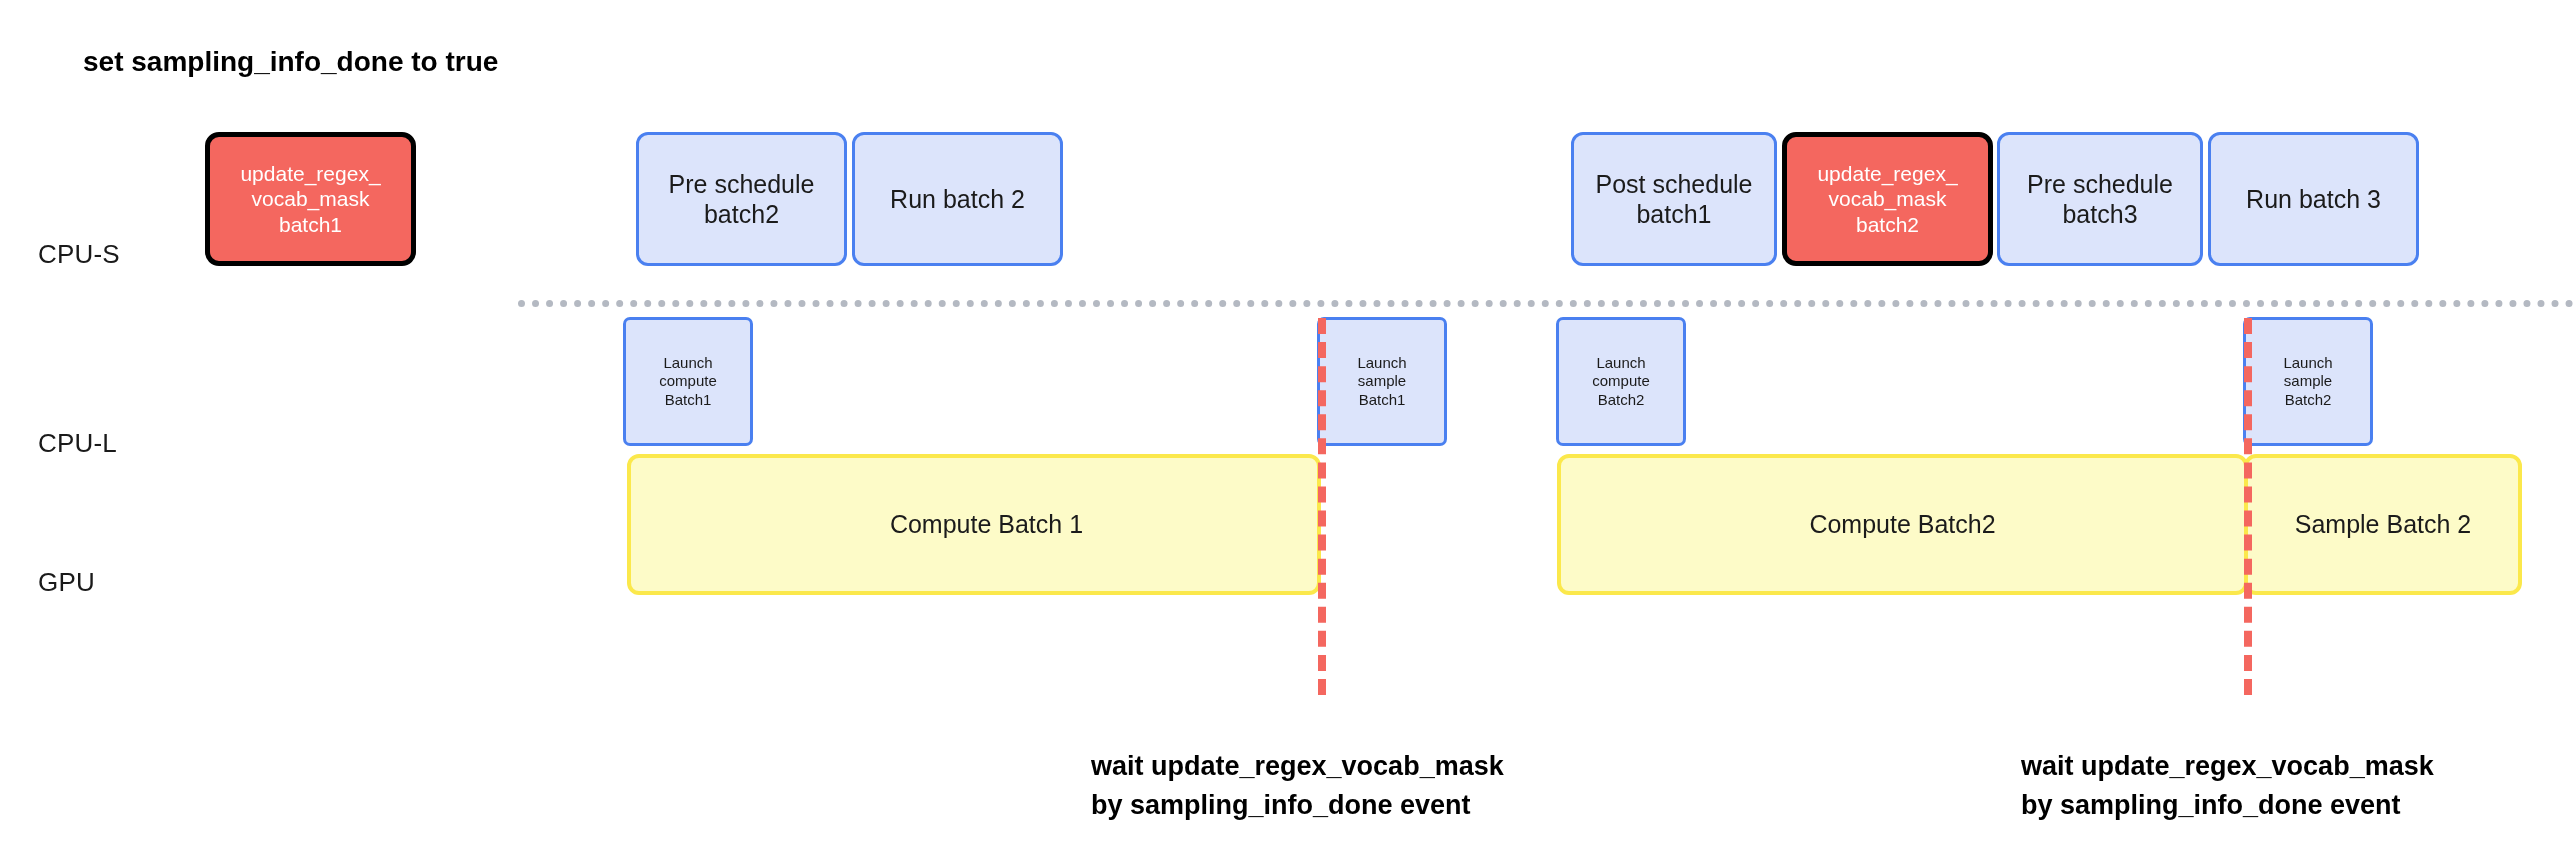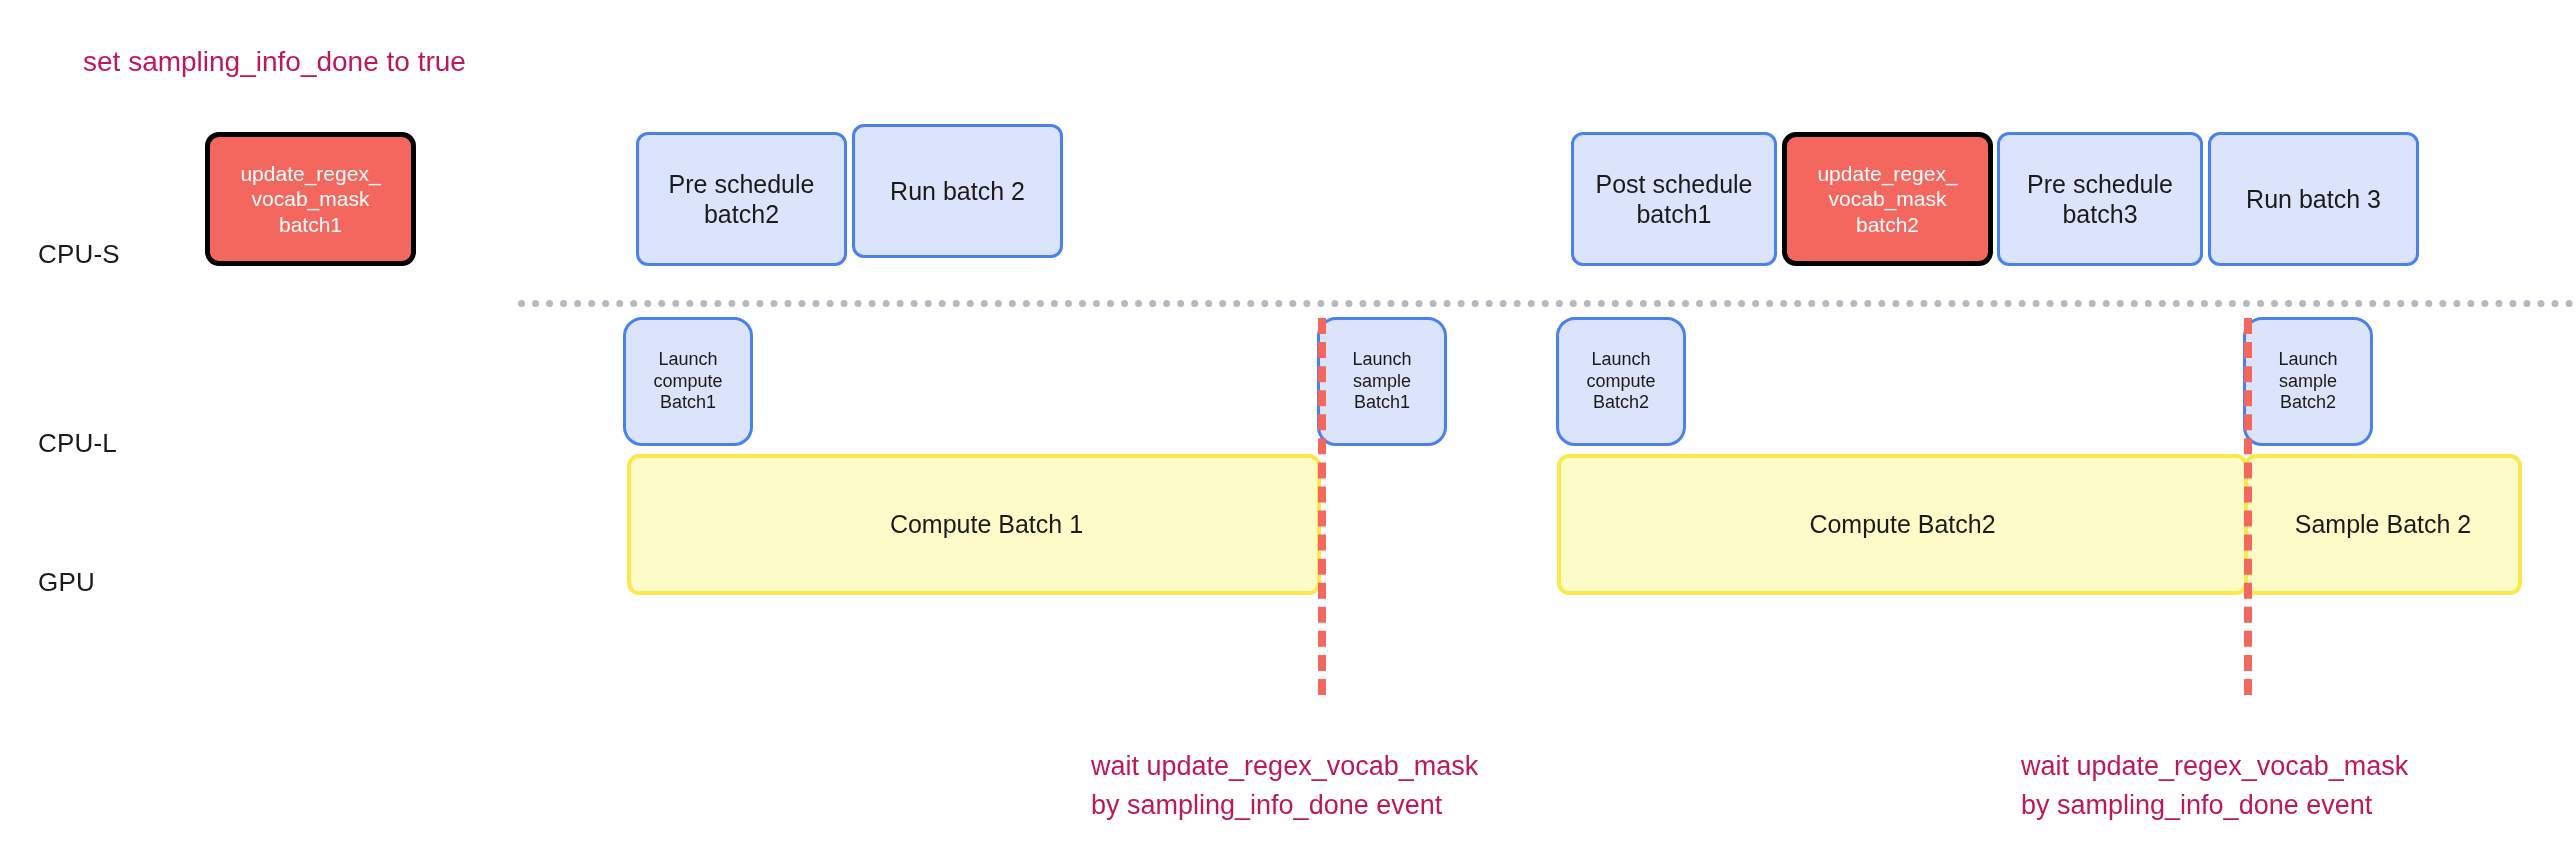--- a/index.html
+++ b/index.html
@@ -86,10 +86,11 @@
   
   .note {
     position: absolute;
-    color: #be185d;
+    color: #000000;
     font-size: 27px;
     line-height: 1.45;
     white-space: pre-line;
+    font-weight: bold;
   }
   .note-top {
     font-size: 28px;

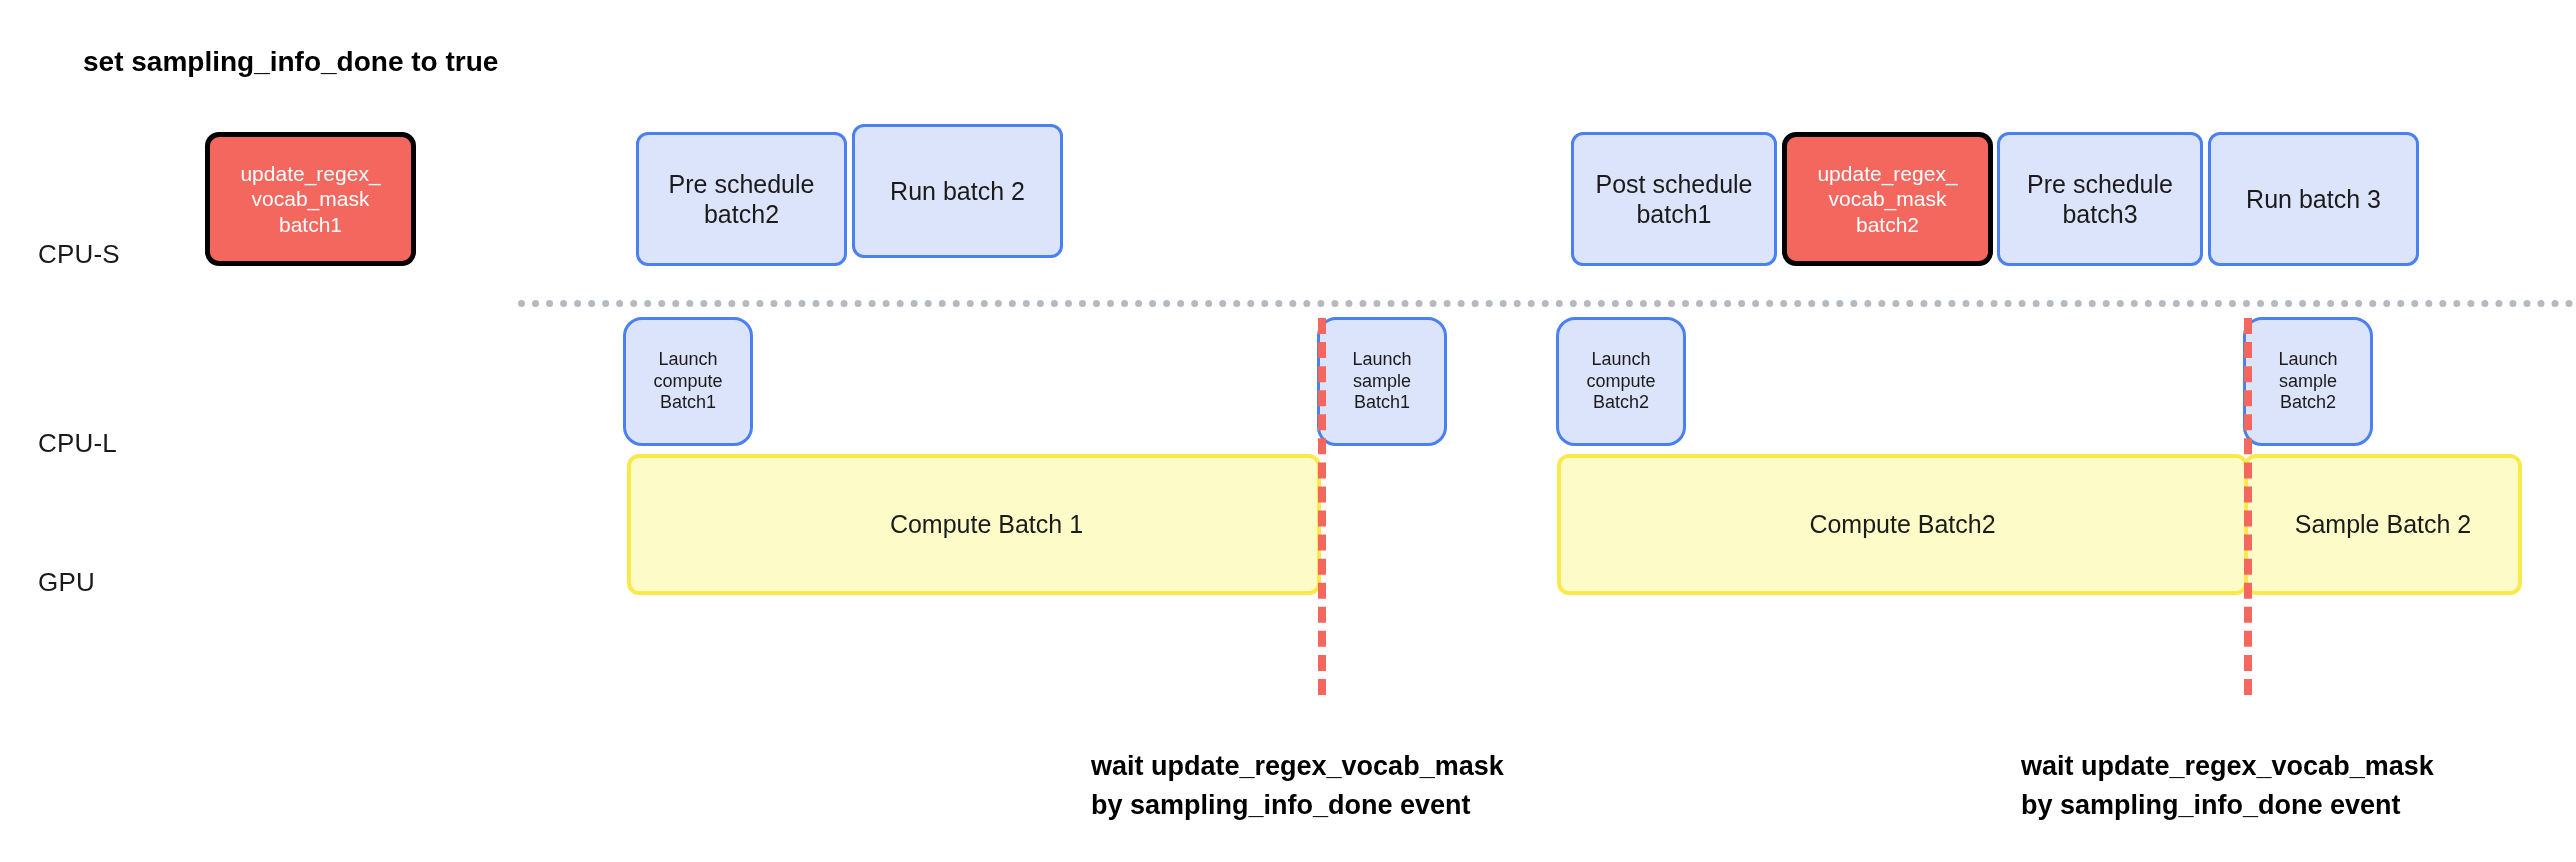--- a/index.html
+++ b/index.html
@@ -115,7 +115,7 @@
   <div class="box box-blue" style="left:636px; top:132px; width:211px; height:134px;">Pre schedule
 batch2</div>
 
-  <div class="box box-blue" style="left:852px; top:124px; width:211px; height:134px;">Run batch 2</div>
+  <div class="box box-blue" style="left:852px; top:132px; width:211px; height:134px;">Run batch 2</div>
 
   <div class="box box-blue" style="left:1571px; top:132px; width:206px; height:134px;">Post schedule
 batch1</div>

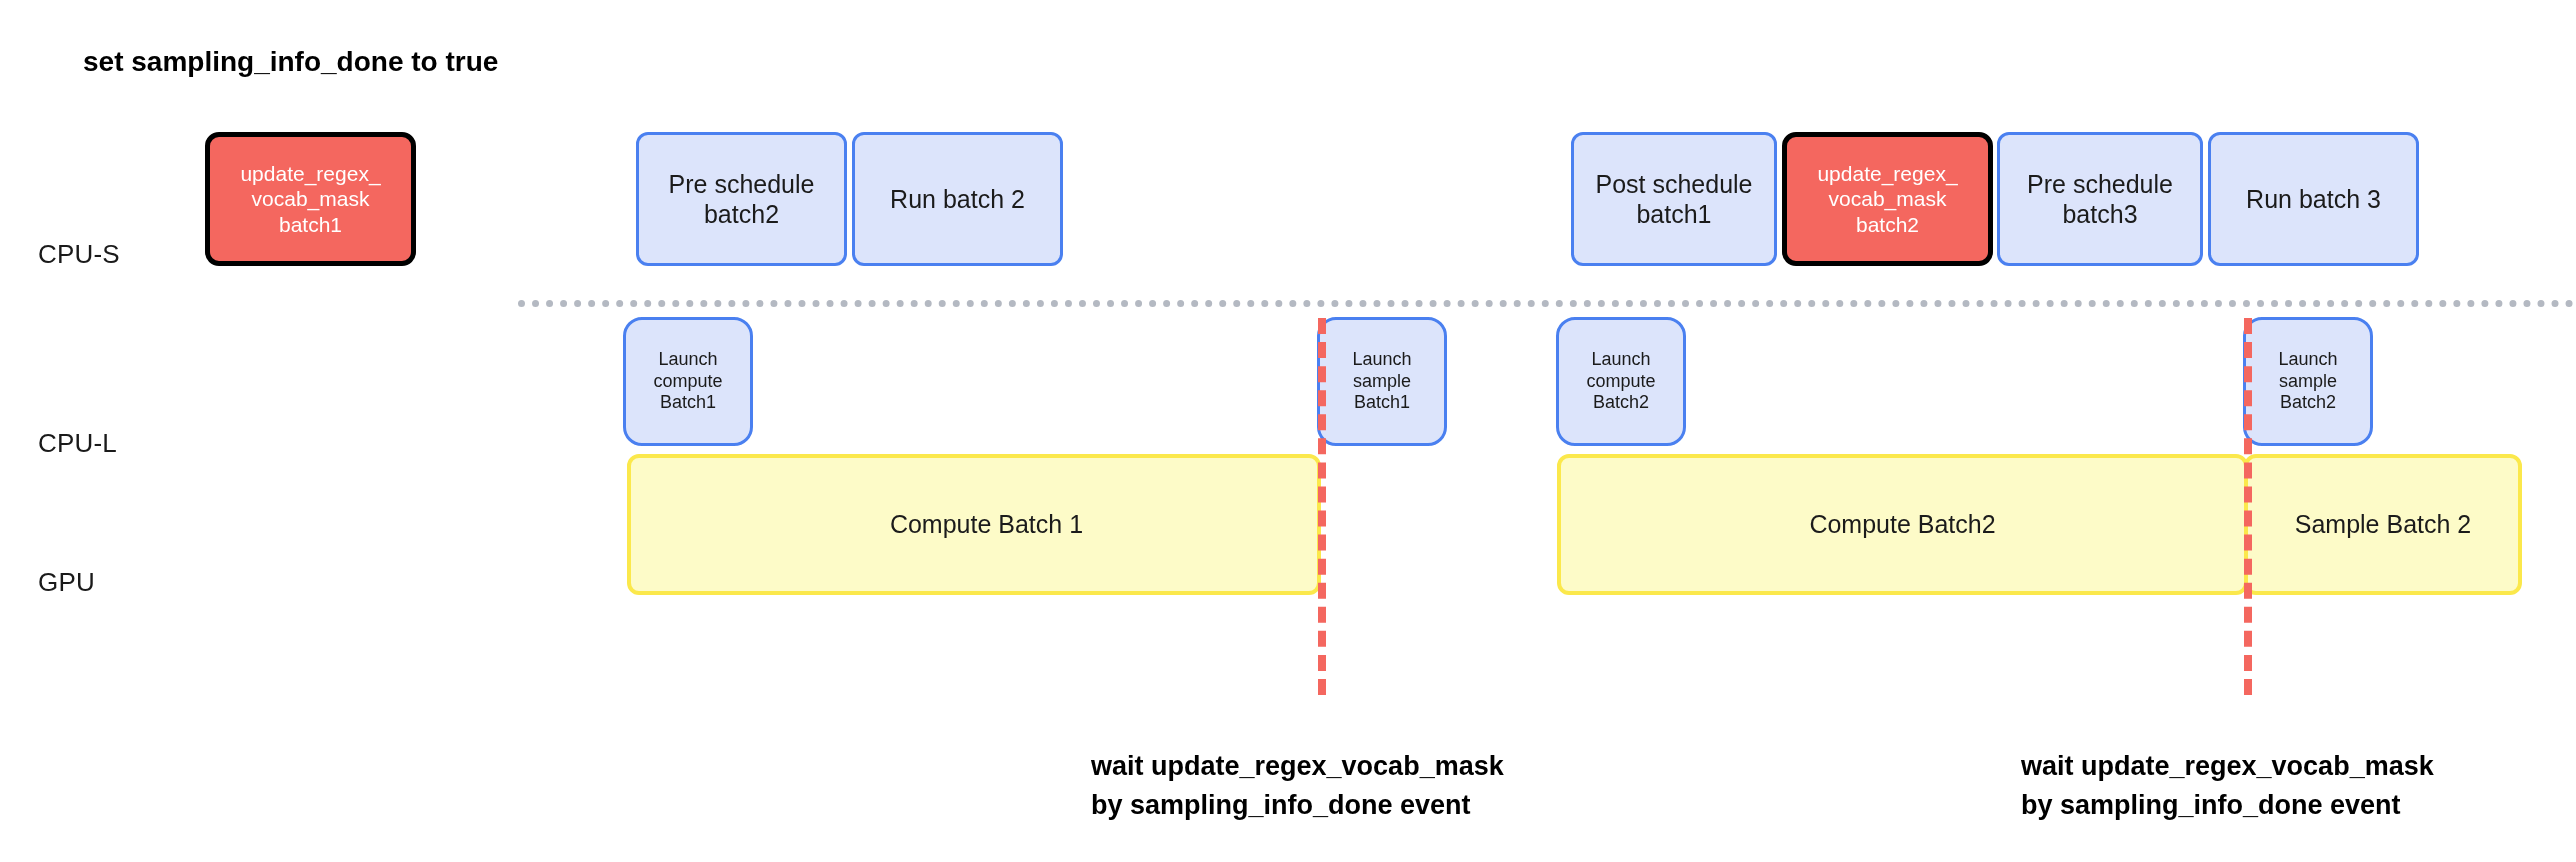--- a/index.html
+++ b/index.html
@@ -57,8 +57,8 @@
   }
 
   .box-small {
-    font-size: 18px;
-    border-radius: 19px;
+    font-size: 15px;
+    border-radius: 7px;
   }
 
   .box-yellow {

